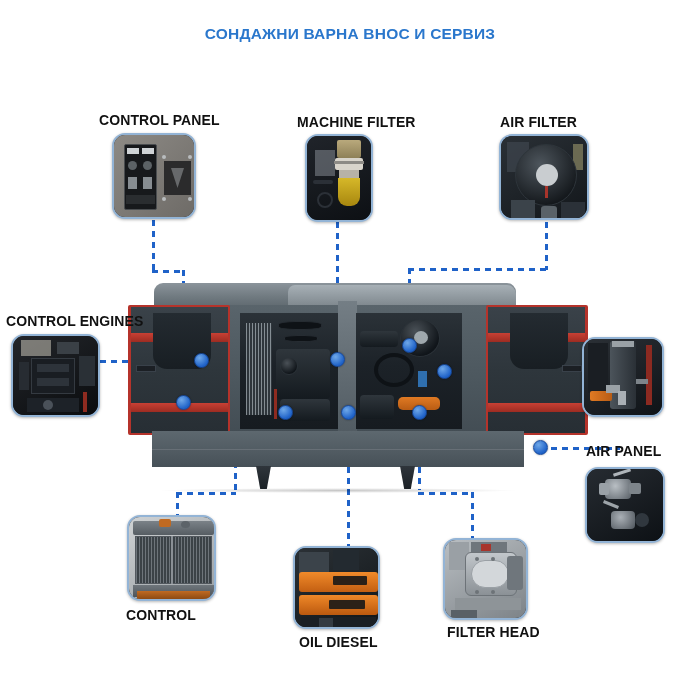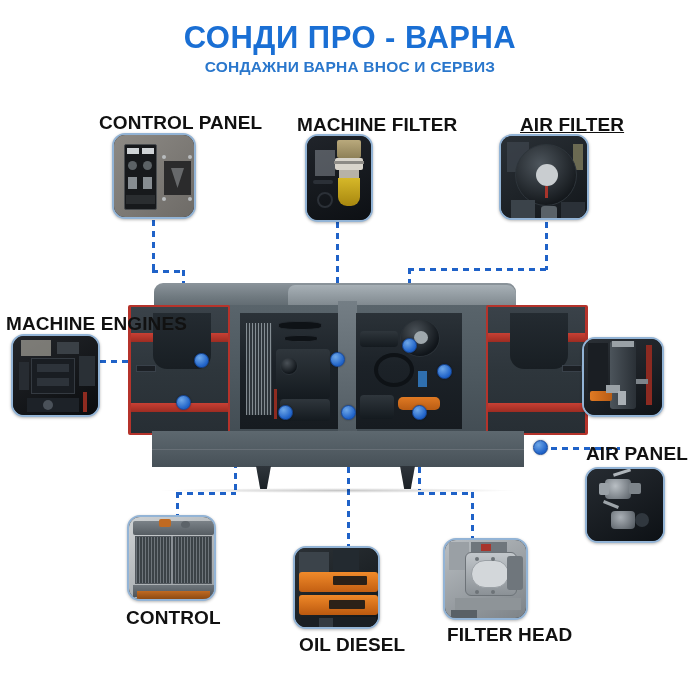--- a/index.html
+++ b/index.html
@@ -176,7 +176,6 @@
 <div id="stage">
 
   <div class="header">
-    <div class="title-main">СОНДИ ПРО - ВАРНА</div>
     <div class="title-sub">СОНДАЖНИ ВАРНА ВНОС И СЕРВИЗ</div>
   </div>
 

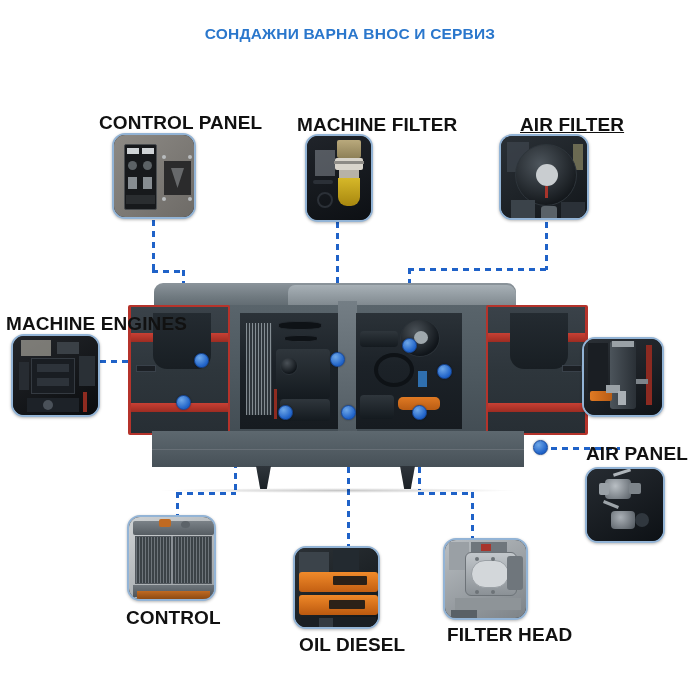--- a/index.html
+++ b/index.html
@@ -31,7 +31,7 @@
   
   .label {
     position: absolute;
-    font-size: 19px;
+    font-size: 14px;
     font-weight: bold;
     color: #111111;
     white-space: nowrap;

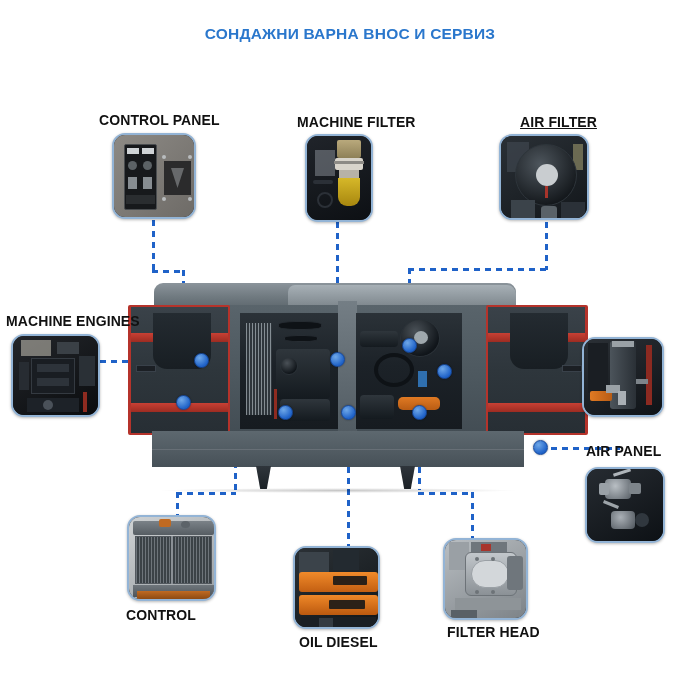--- a/index.html
+++ b/index.html
@@ -299,7 +299,7 @@
     </div>
   </div>
 
-  <div class="label" style="left:520px; top:114px;text-decoration:underline;">AIR FILTER</div>
+  <div class="label" style="left:500px; top:114px;">AIR FILTER</div>
   <div class="thumb" style="left:499px; top:134px; width:90px; height:86px;">
     <div class="inner">
       <div class="t-bg" style="background:linear-gradient(150deg,#2a3036,#13171b);"></div>

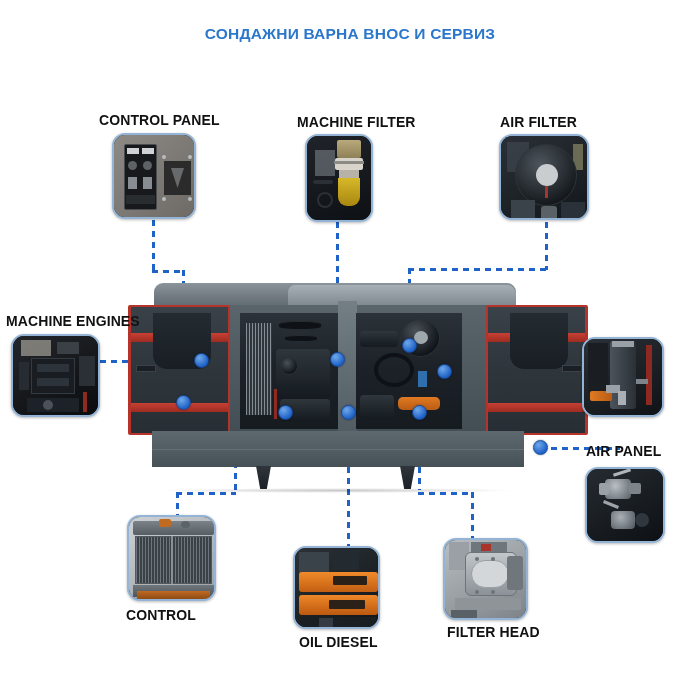--- a/index.html
+++ b/index.html
@@ -314,7 +314,7 @@
     </div>
   </div>
 
-  <div class="label" style="left:6px; top:313px;">MACHINE ENGINES</div>
+  <div class="label" style="left:6px; top:313px;">CONTROL ENGINES</div>
   <div class="thumb" style="left:11px; top:334px; width:89px; height:83px;">
     <div class="inner">
       <div class="t-bg" style="background:linear-gradient(150deg,#23262b,#0a0c0e);"></div>

